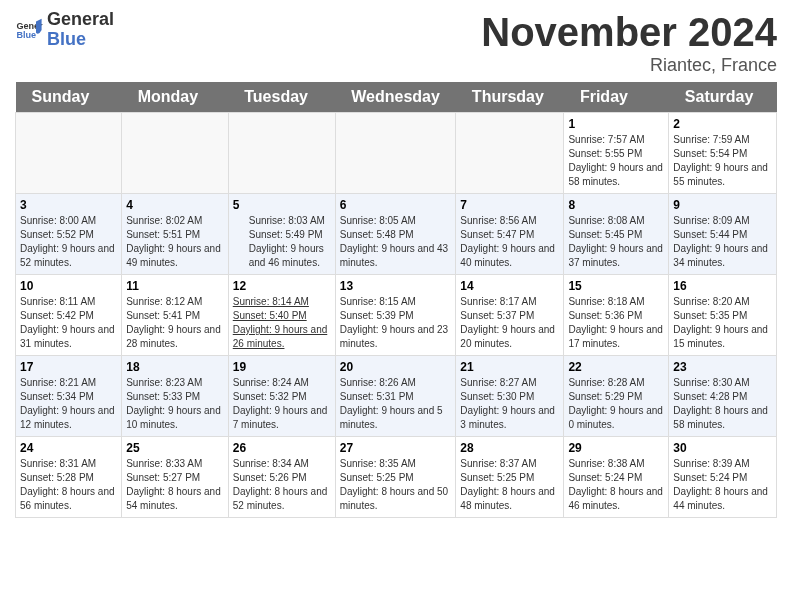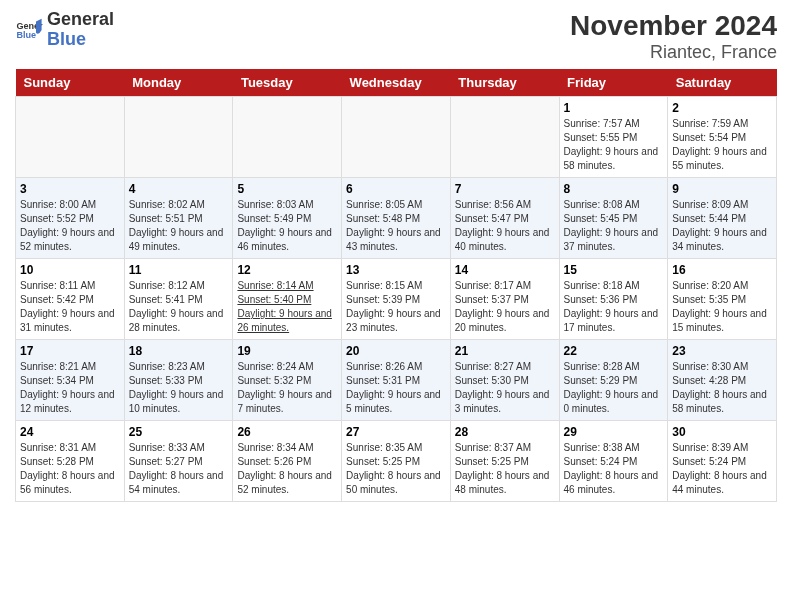--- a/index.html
+++ b/index.html
@@ -38,7 +38,7 @@
       text-align: right;
     }
     .main-title {
-      font-size: 28px;
+      font-size: 40px;
       font-weight: bold;
       color: #333;
     }

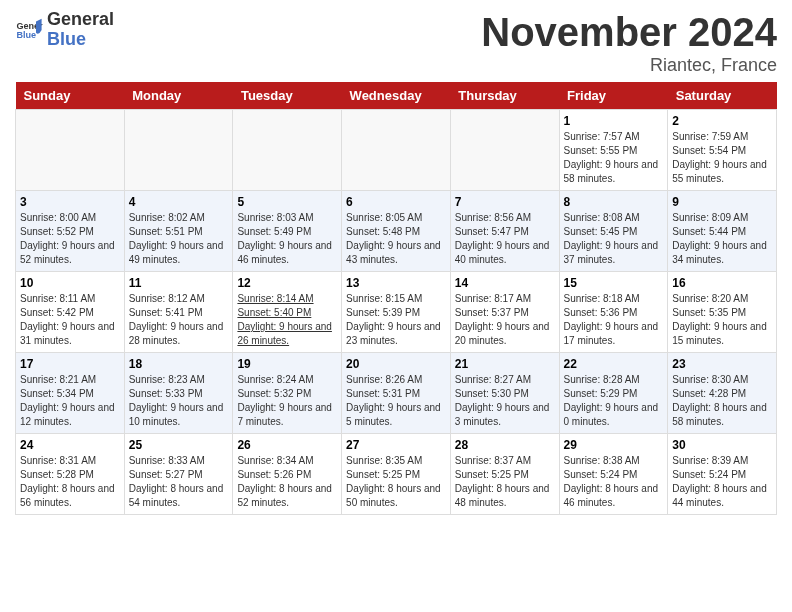--- a/index.html
+++ b/index.html
@@ -52,11 +52,11 @@
       font-size: 11px;
     }
     thead th {
-      background-color: #b91c1c;
+      background-color: #737373;
       color: #fff;
-      padding: 6px 8px;
+      padding: 6px 16px;
       text-align: left;
-      font-size: 13px;
+      font-size: 16px;
       font-weight: bold;
     }
     tbody tr {

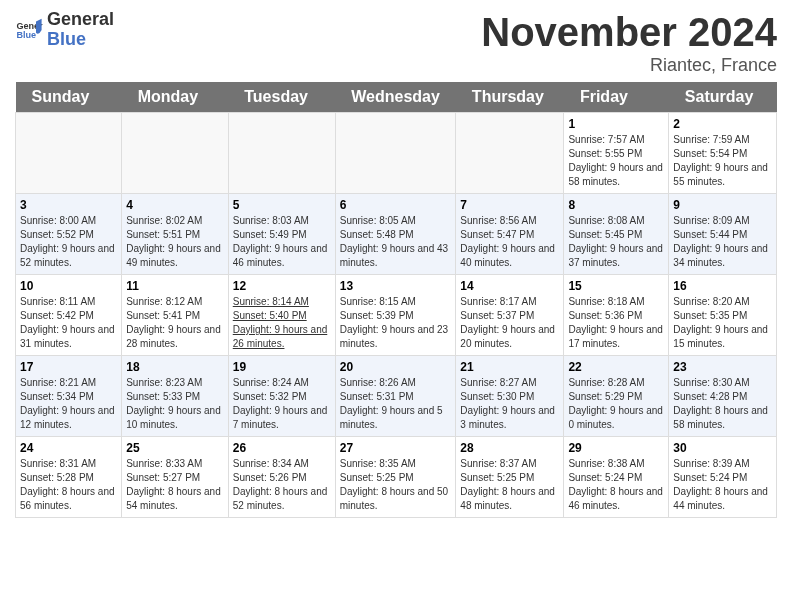--- a/index.html
+++ b/index.html
@@ -159,7 +159,7 @@
         </td>
         <td>
           <span class="day-num">5</span>
-          <div class="day-detail" style="white-space: pre-line;">Sunrise: 8:03 AM
+          <div class="day-detail" style="white-space: pre-line; margin-left: 16px;">Sunrise: 8:03 AM
 Sunset: 5:49 PM
 Daylight: 9 hours and 46 minutes.</div>
         </td>

